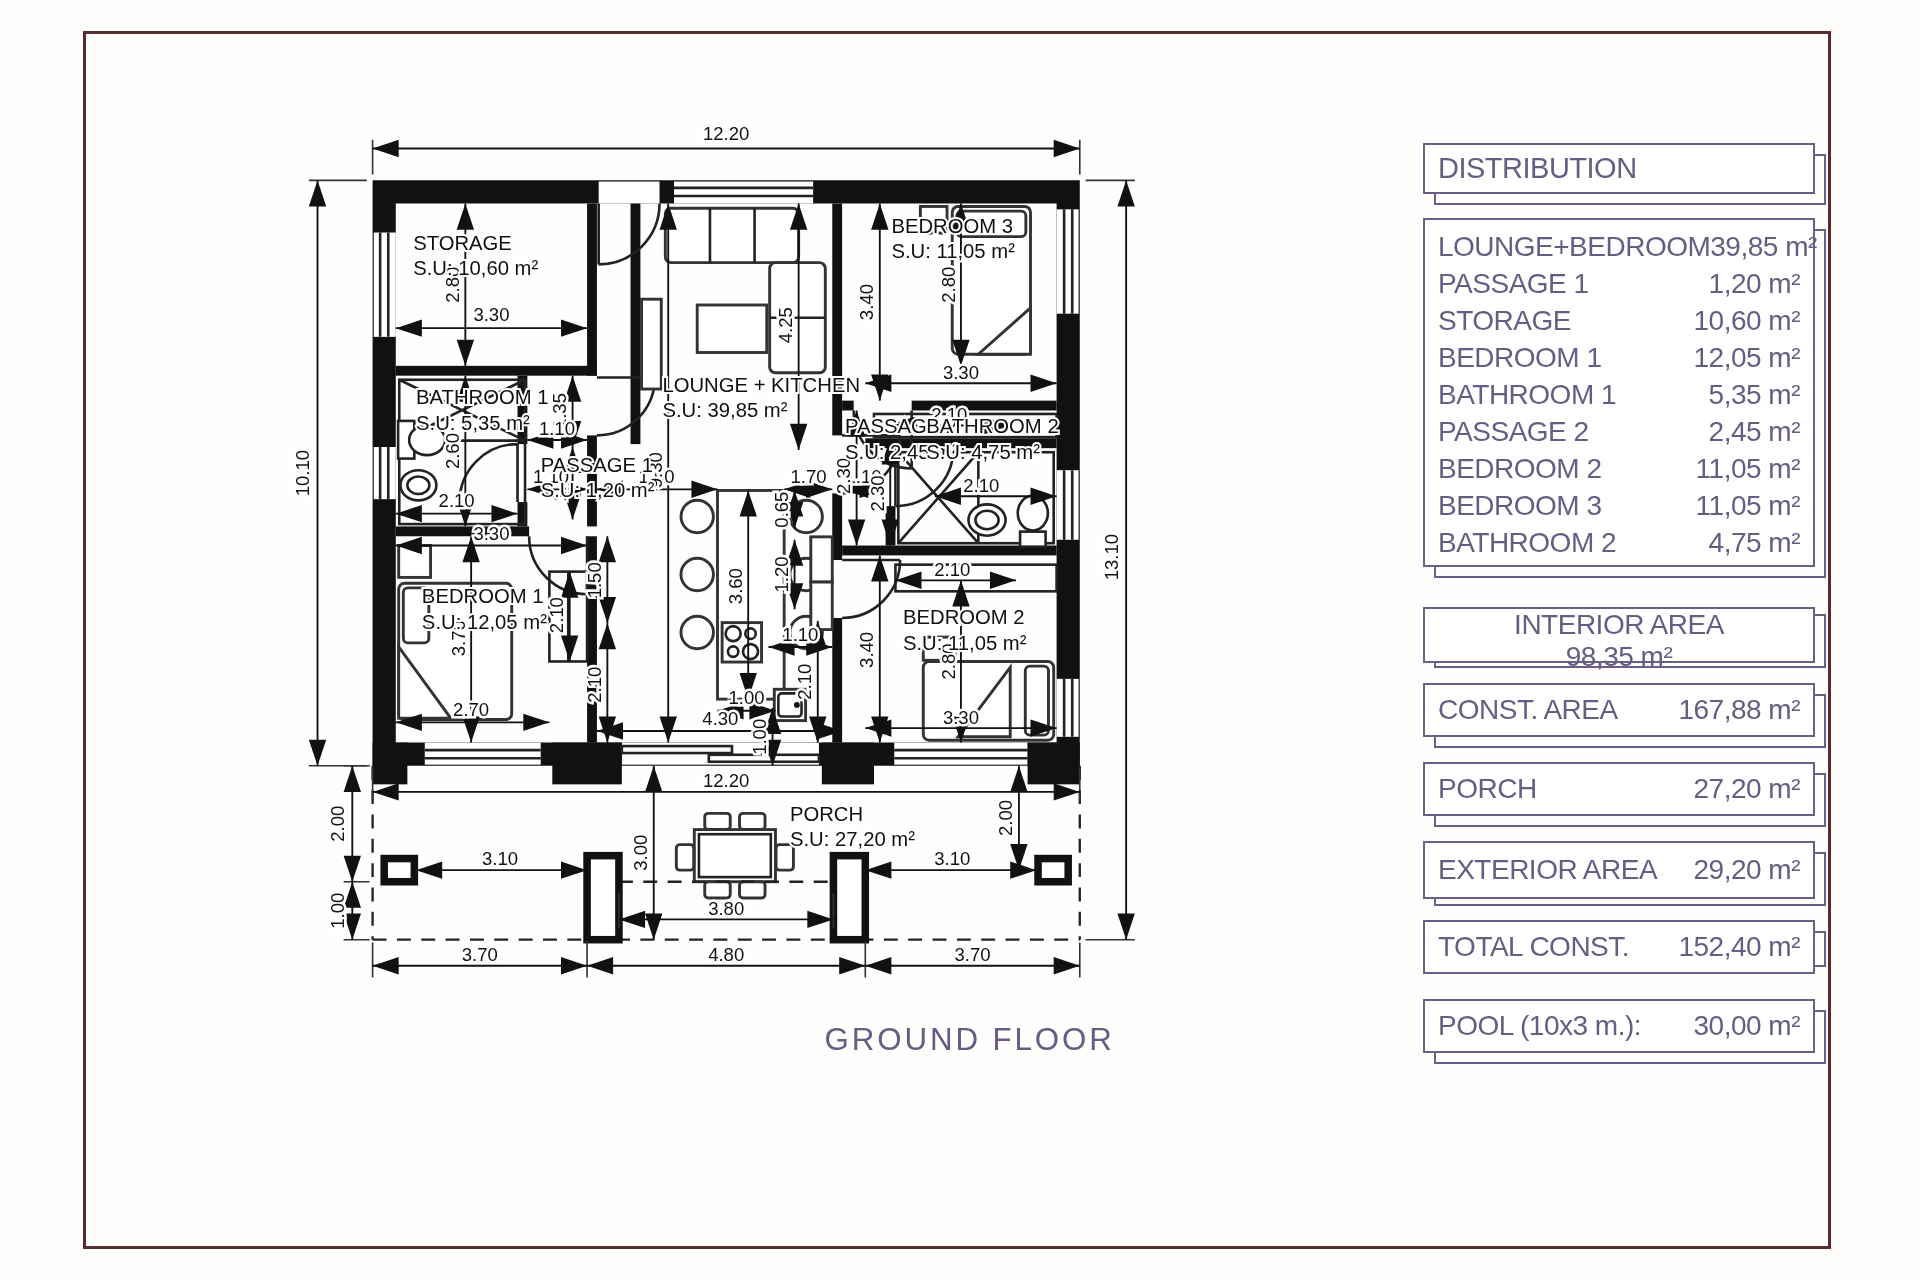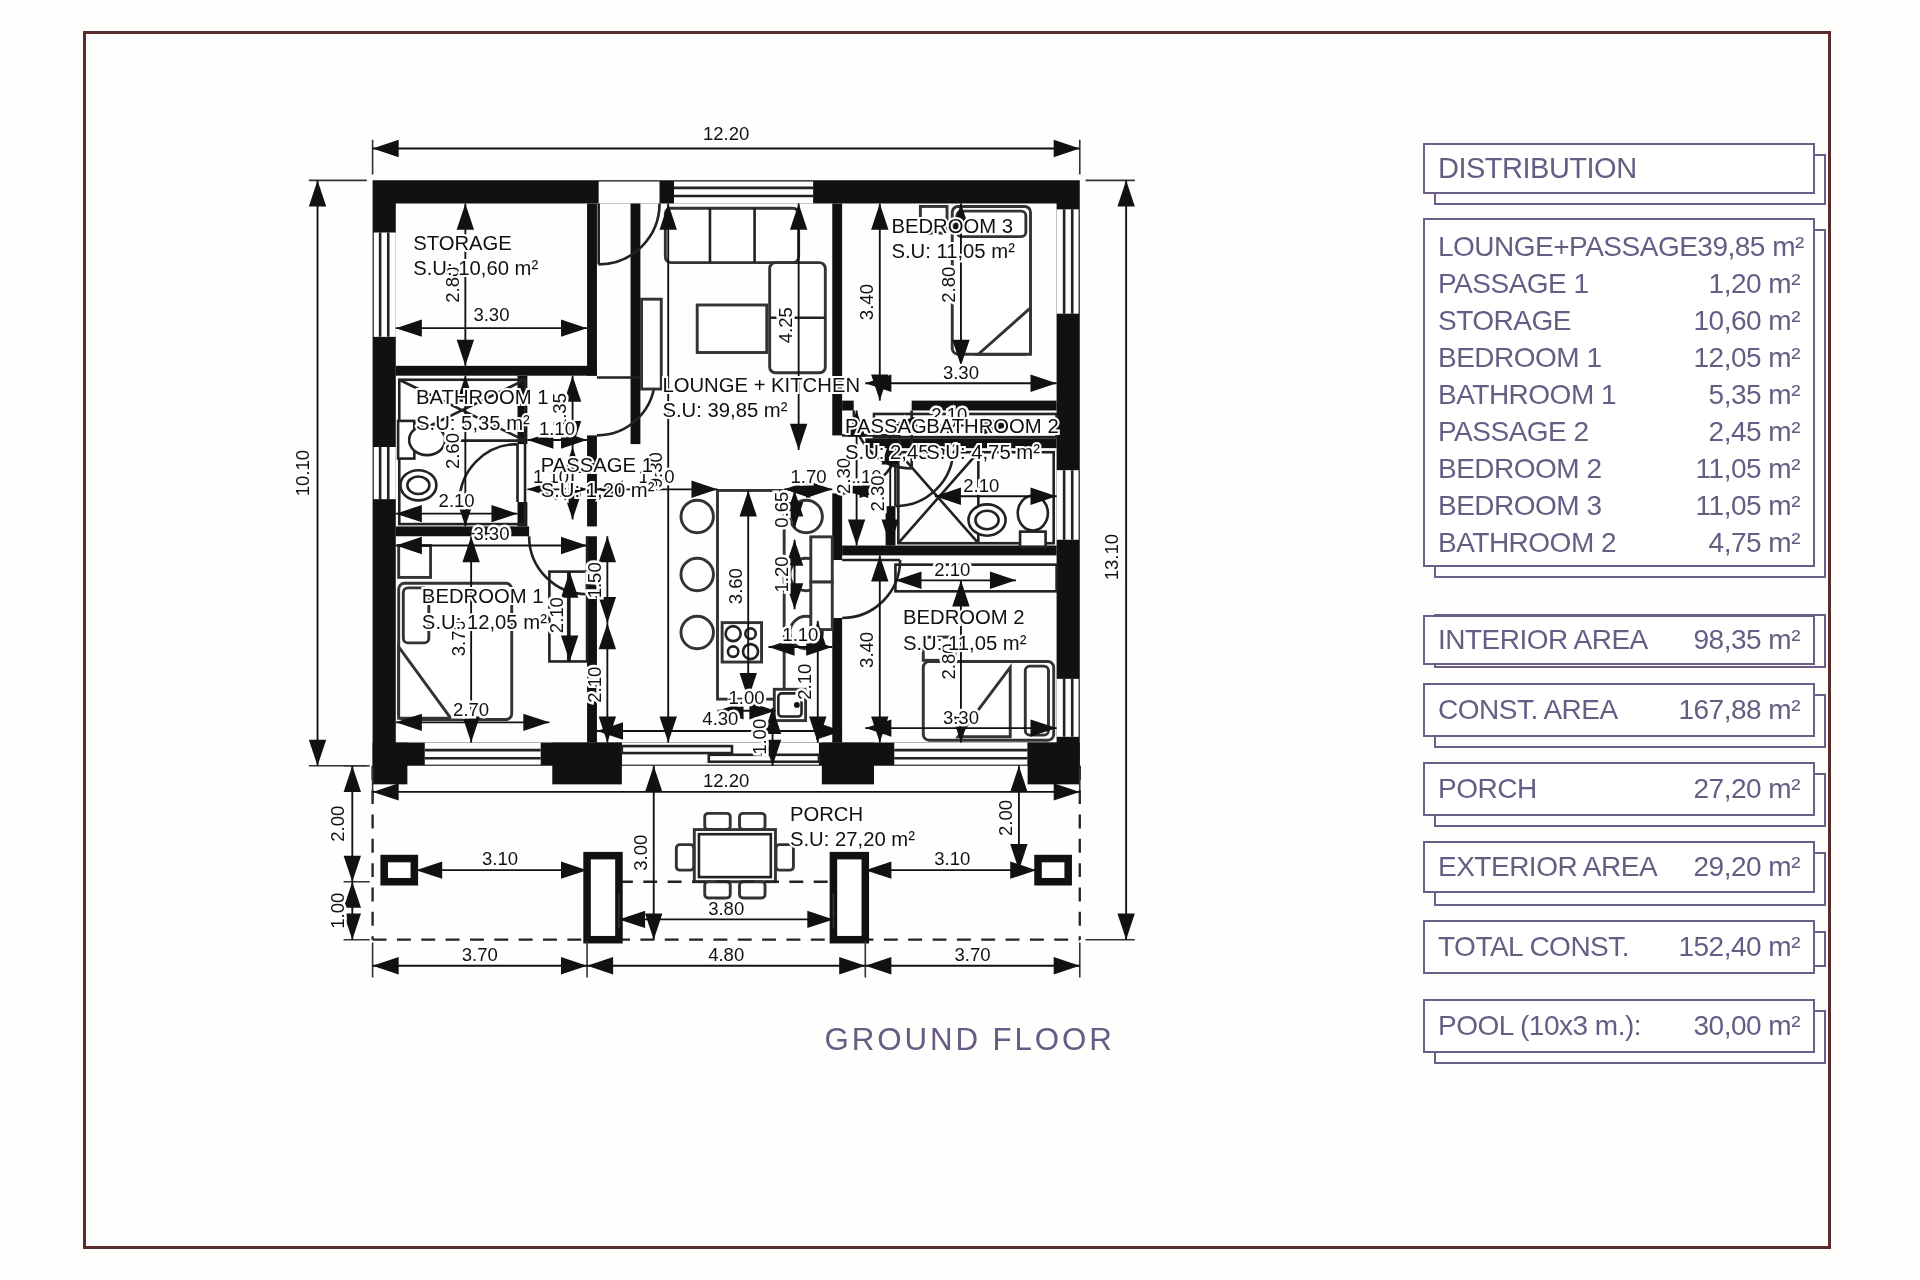--- a/index.html
+++ b/index.html
@@ -342,7 +342,7 @@
       <div class="shadow"></div>
       <div class="pbox plist" style="top:0;height:349px;">
         <div class="prow">
-            <span>LOUNGE+PASSAGE</span>
+            <span>LOUNGE+BEDROOM</span>
             <span class="v">39,85 m²</span>
           </div>
         <div class="prow">

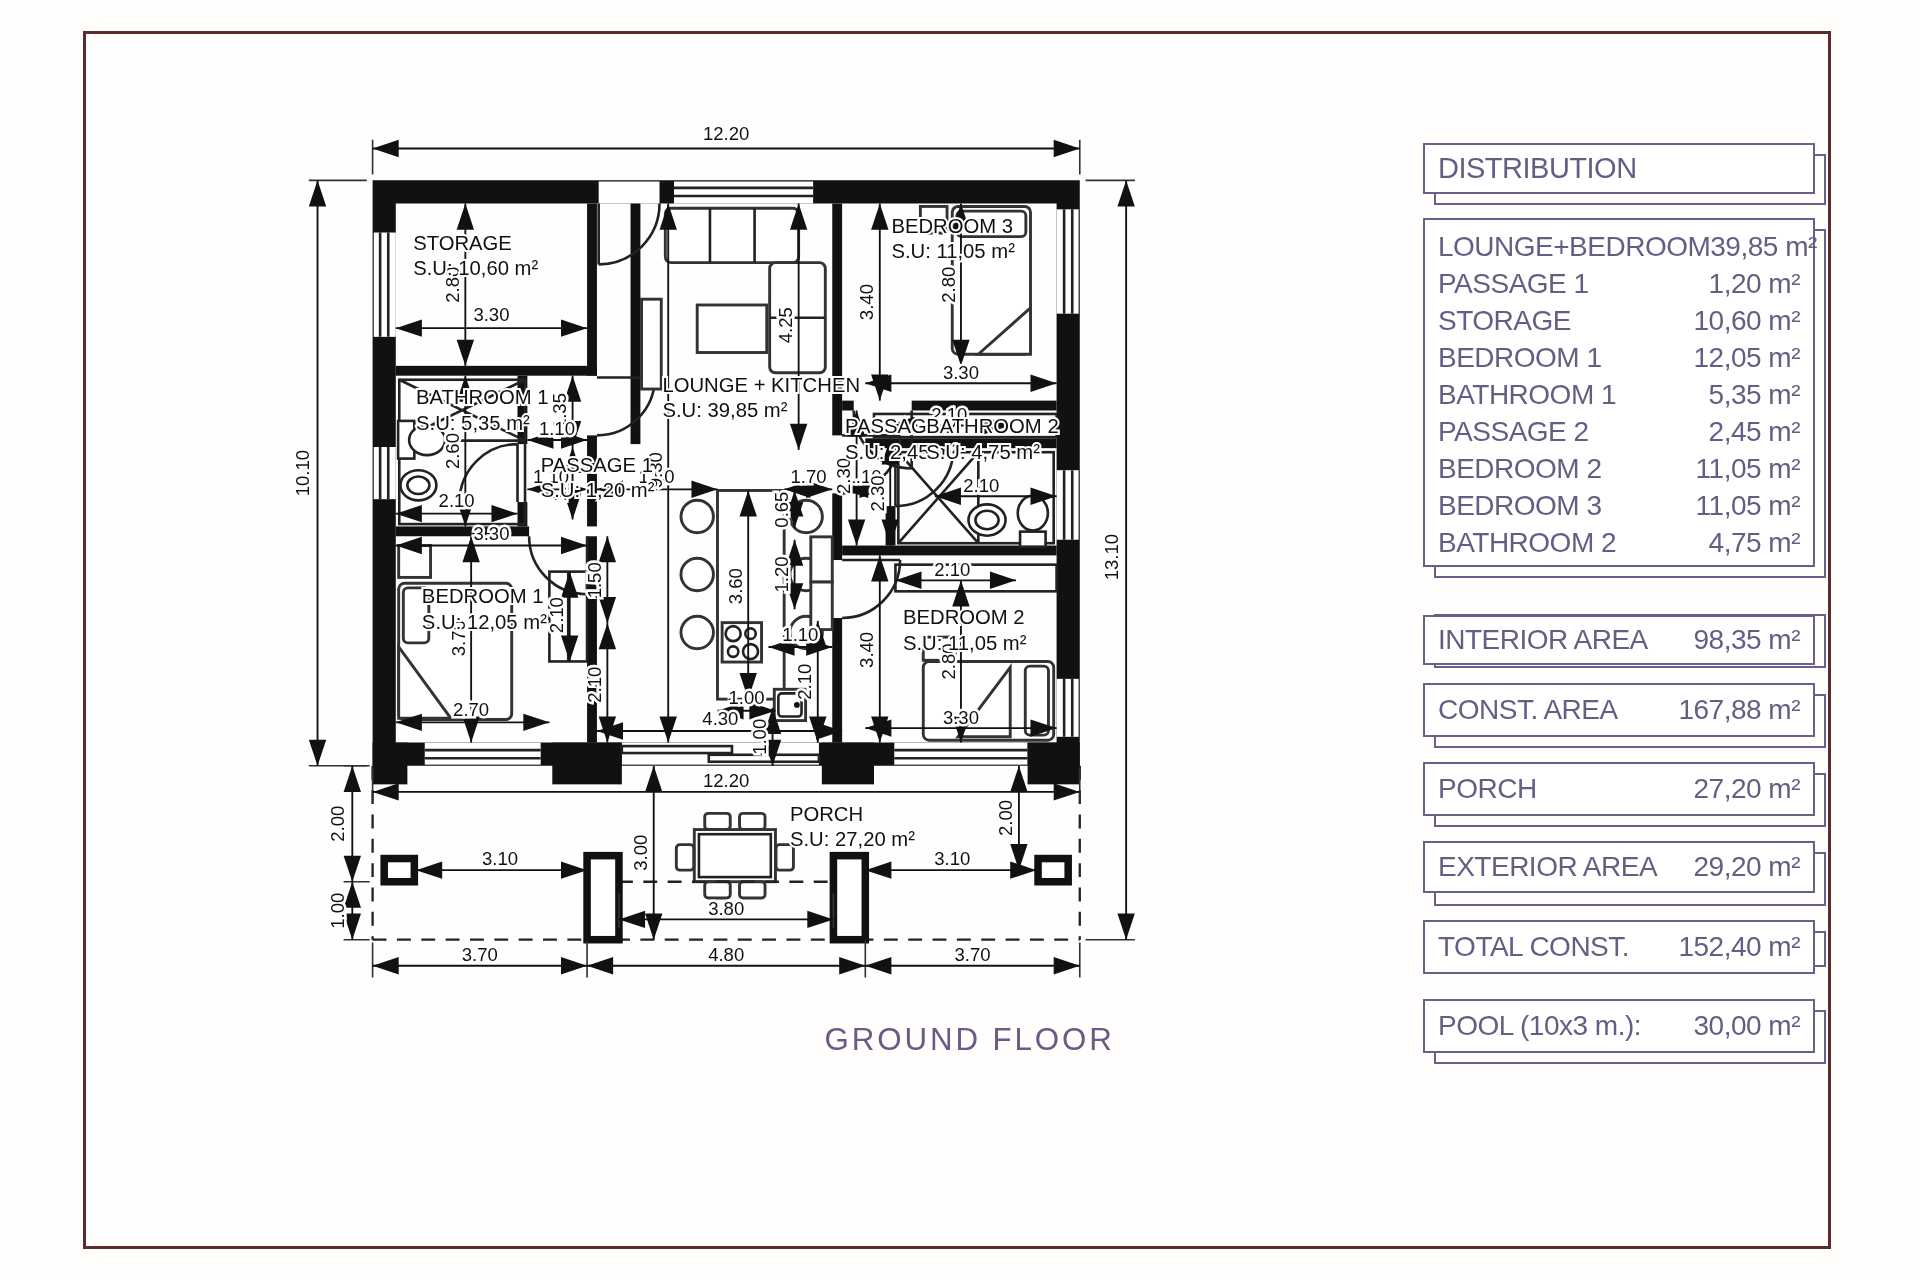--- a/index.html
+++ b/index.html
@@ -382,7 +382,7 @@
 
     <div class="pwrap" style="top:460px;height:54px;">
       <div class="shadow"></div>
-      <div class="pbox psum" style="top:12px;height:50px;">
+      <div class="pbox psum" style="top:4px;height:56px;flex-direction:column;">
           <span>INTERIOR AREA</span>
           <span class="v">98,35 m²</span>
         </div>

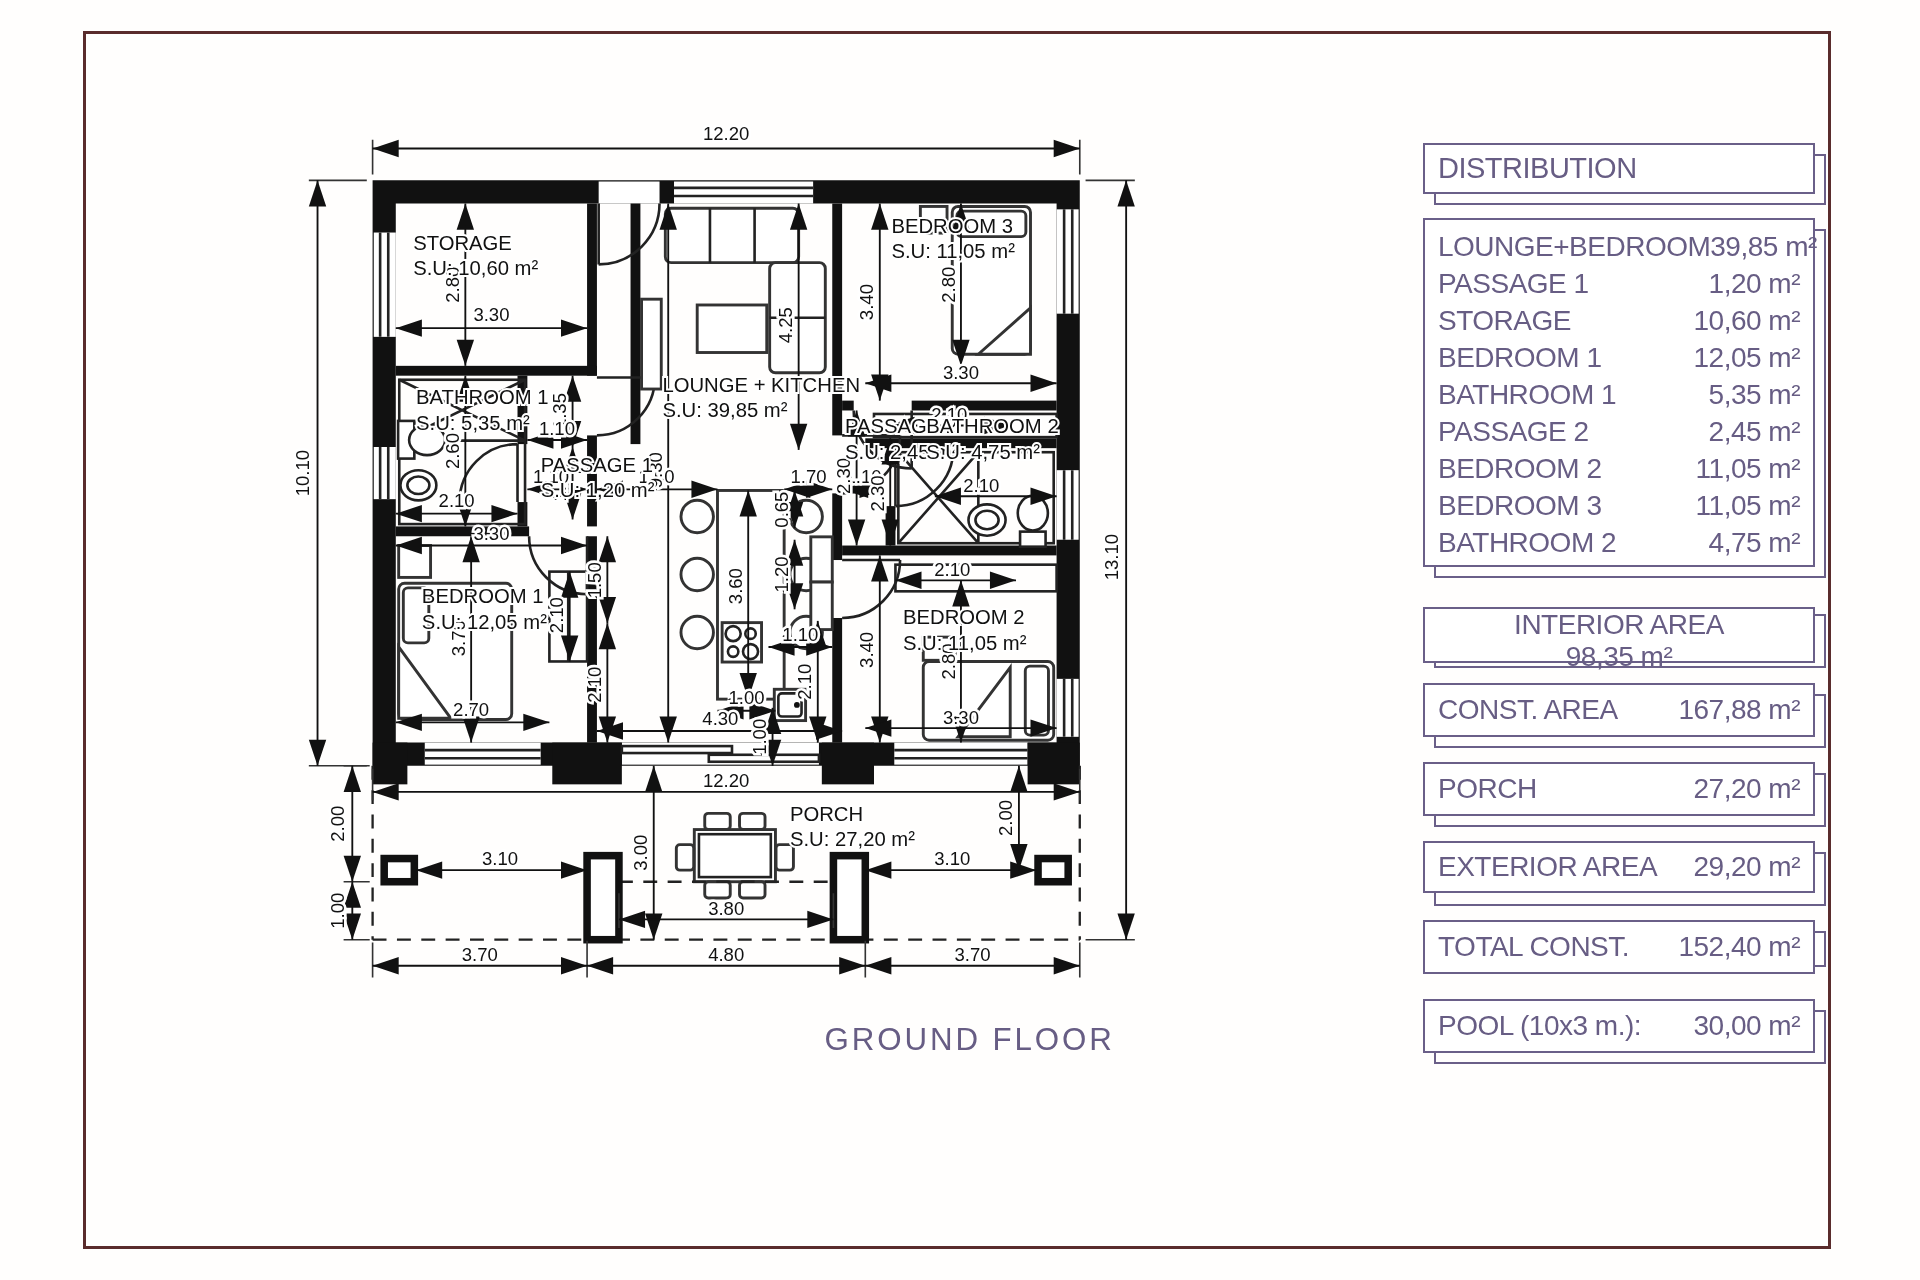--- a/index.html
+++ b/index.html
@@ -403,7 +403,7 @@
     </div>
     <div class="pwrap" style="top:698px;height:54px;">
       <div class="shadow"></div>
-      <div class="pbox psum" style="top:0;height:52px;">
+      <div class="pbox psum" style="top:0;height:58px;">
           <span>EXTERIOR AREA</span>
           <span class="v">29,20 m²</span>
         </div>

